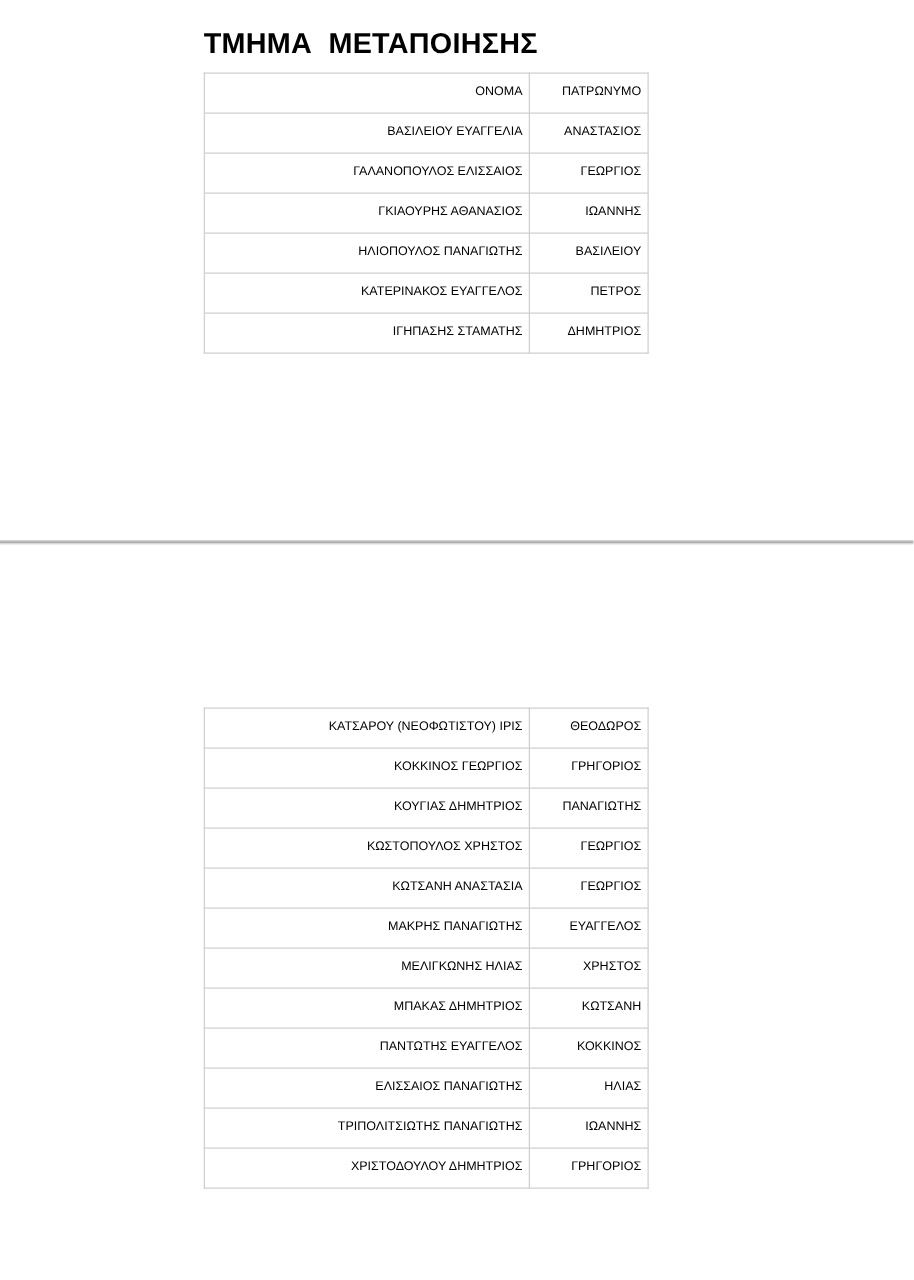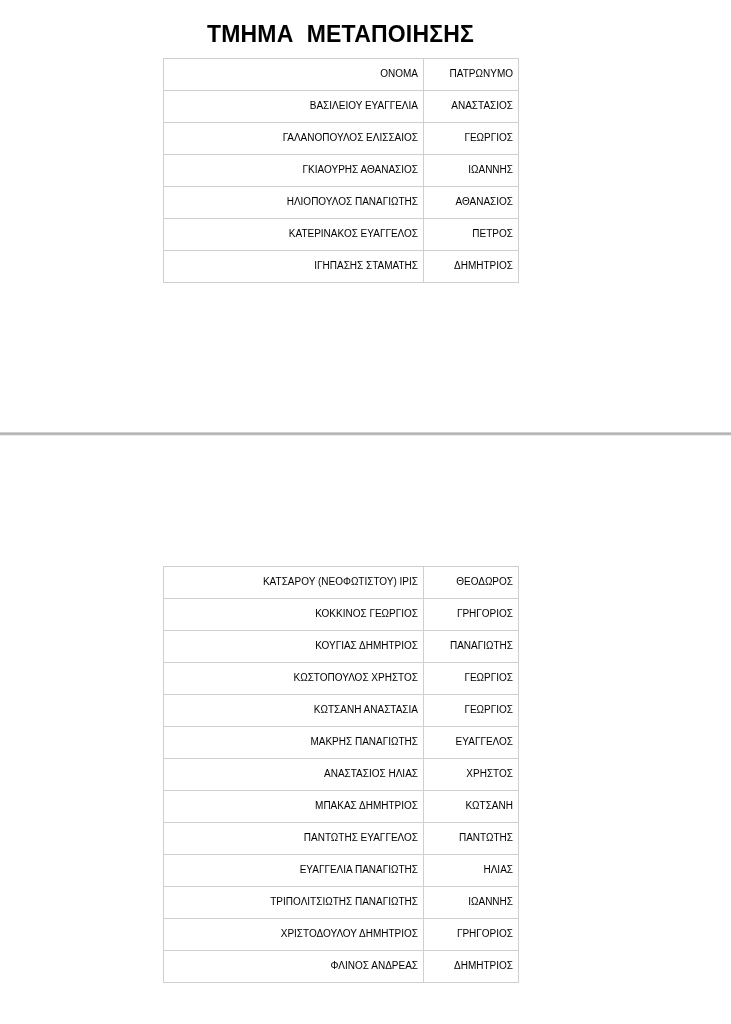--- a/index.html
+++ b/index.html
@@ -29,7 +29,7 @@
     font-size: 23px;
     font-weight: 700;
     line-height: 28px;
-    text-align: center;
+    text-align: left;
     white-space: pre;
     letter-spacing: 0.2px;
     color: #000000;

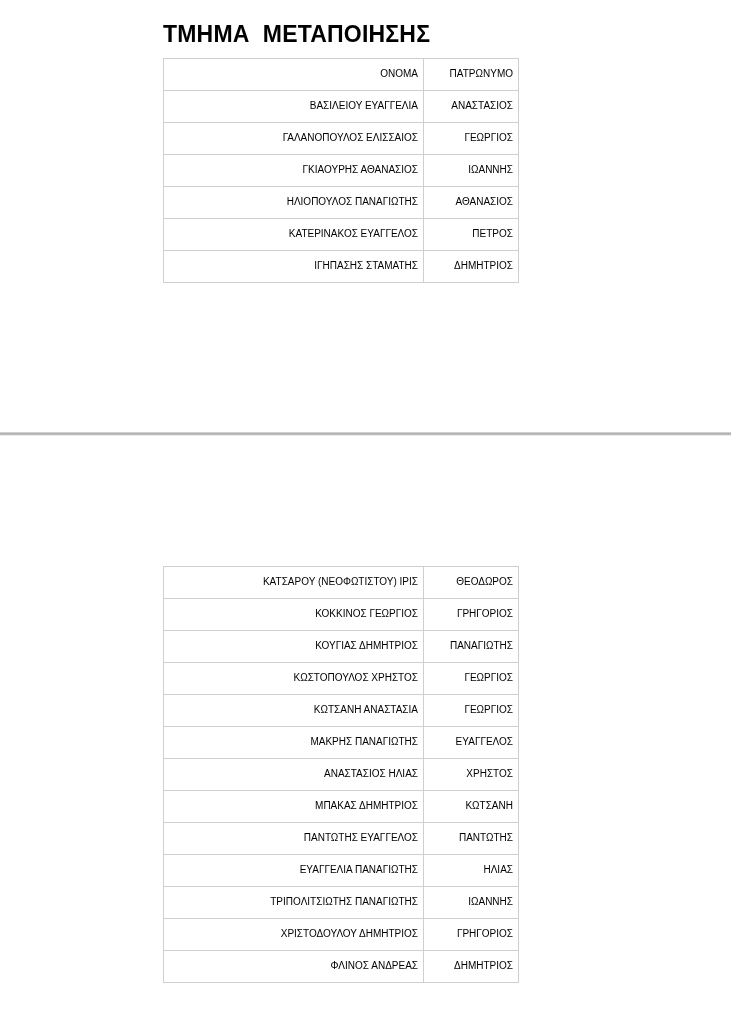--- a/index.html
+++ b/index.html
@@ -96,7 +96,7 @@
           </tr>
           <tr>
             <td>ΗΛΙΟΠΟΥΛΟΣ ΠΑΝΑΓΙΩΤΗΣ</td>
-            <td>ΑΘΑΝΑΣΙΟΣ</td>
+            <td>ΒΑΣΙΛΕΙΟΥ</td>
           </tr>
           <tr>
             <td>ΚΑΤΕΡΙΝΑΚΟΣ ΕΥΑΓΓΕΛΟΣ</td>

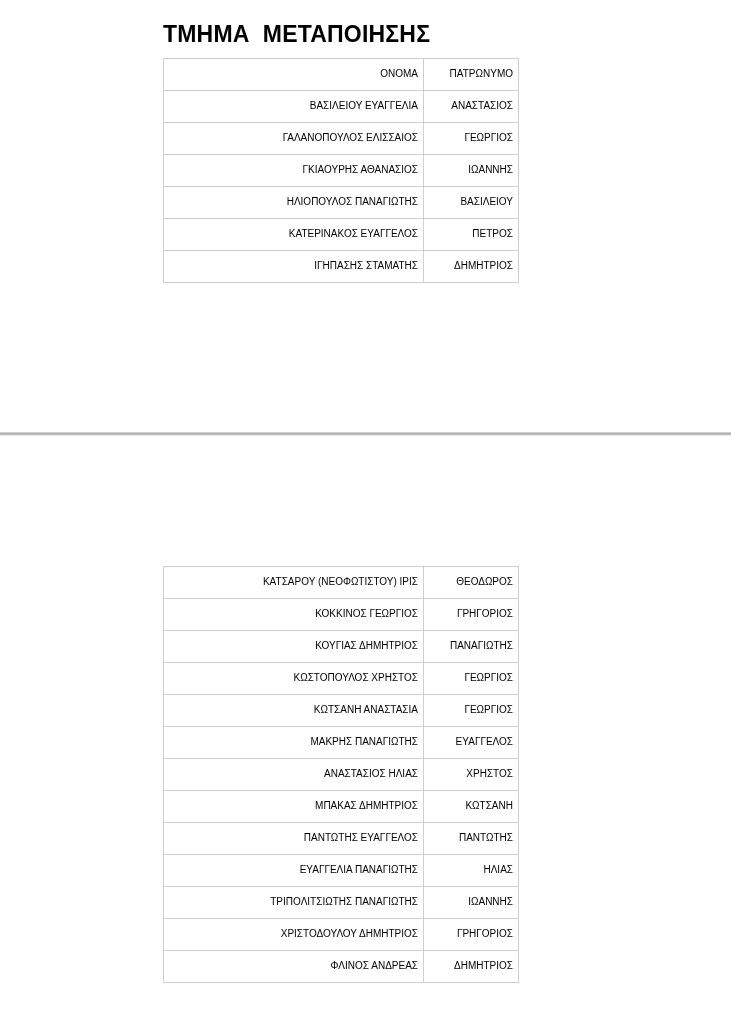--- a/index.html
+++ b/index.html
@@ -144,7 +144,7 @@
             <td>ΕΥΑΓΓΕΛΟΣ</td>
           </tr>
           <tr>
-            <td>ΑΝΑΣΤΑΣΙΟΣ ΗΛΙΑΣ</td>
+            <td>ΜΕΛΙΓΚΩΝΗΣ ΗΛΙΑΣ</td>
             <td>ΧΡΗΣΤΟΣ</td>
           </tr>
           <tr>

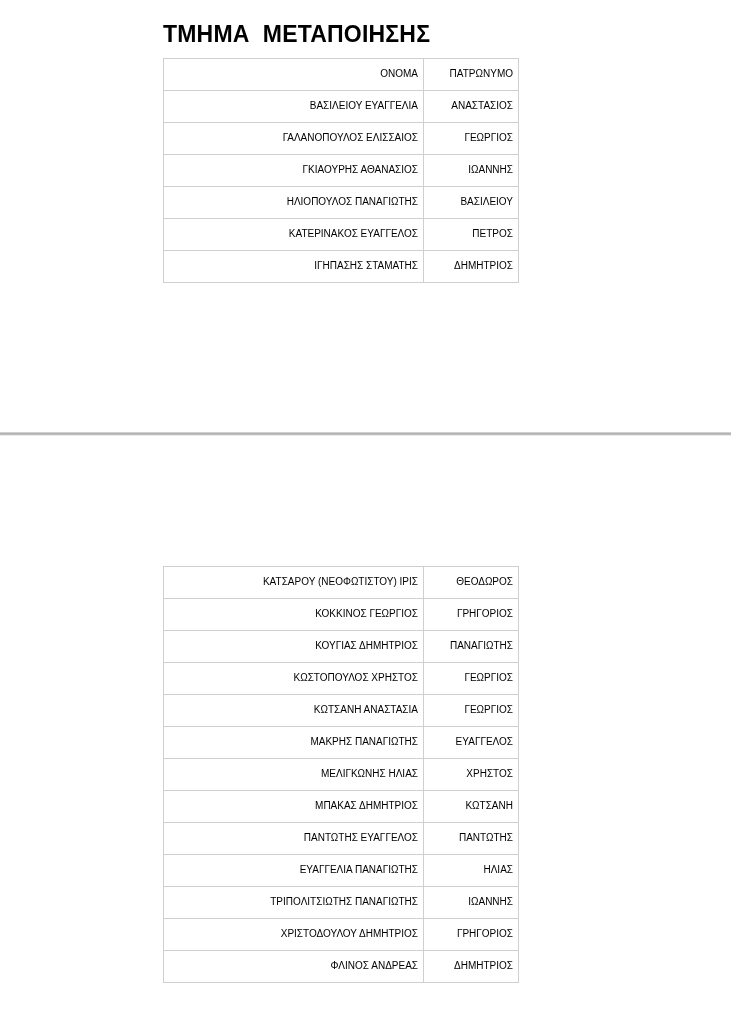--- a/index.html
+++ b/index.html
@@ -153,7 +153,7 @@
           </tr>
           <tr>
             <td>ΠΑΝΤΩΤΗΣ ΕΥΑΓΓΕΛΟΣ</td>
-            <td>ΠΑΝΤΩΤΗΣ</td>
+            <td>ΚΟΚΚΙΝΟΣ</td>
           </tr>
           <tr>
             <td>ΕΥΑΓΓΕΛΙΑ ΠΑΝΑΓΙΩΤΗΣ</td>

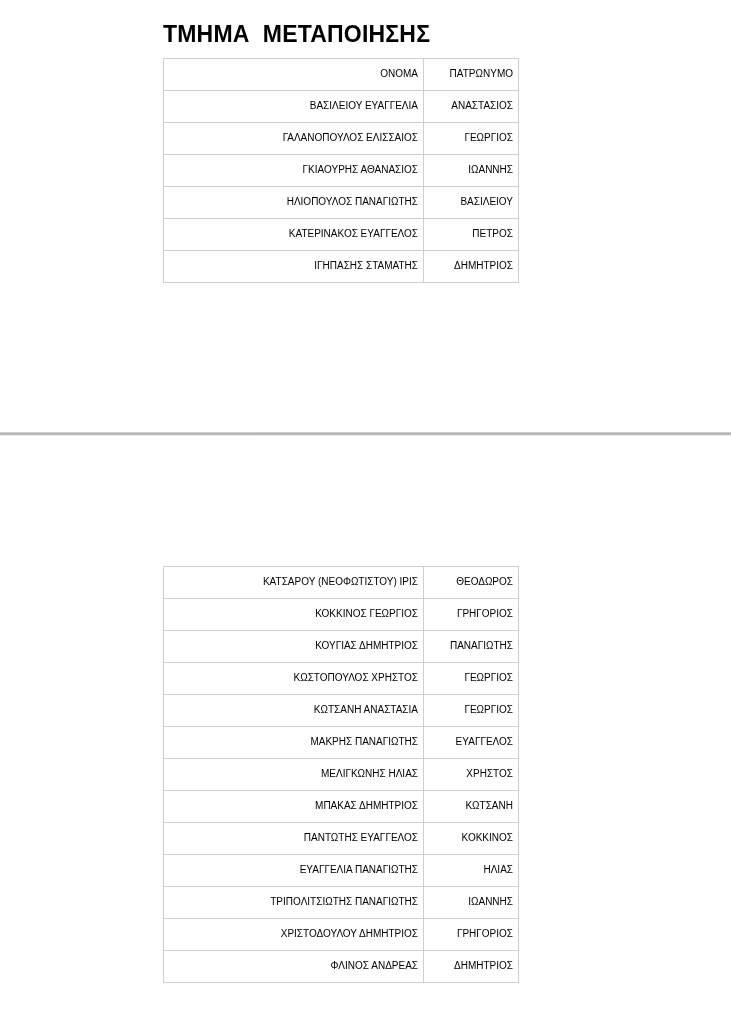--- a/index.html
+++ b/index.html
@@ -156,7 +156,7 @@
             <td>ΚΟΚΚΙΝΟΣ</td>
           </tr>
           <tr>
-            <td>ΕΥΑΓΓΕΛΙΑ ΠΑΝΑΓΙΩΤΗΣ</td>
+            <td>ΕΛΙΣΣΑΙΟΣ ΠΑΝΑΓΙΩΤΗΣ</td>
             <td>ΗΛΙΑΣ</td>
           </tr>
           <tr>

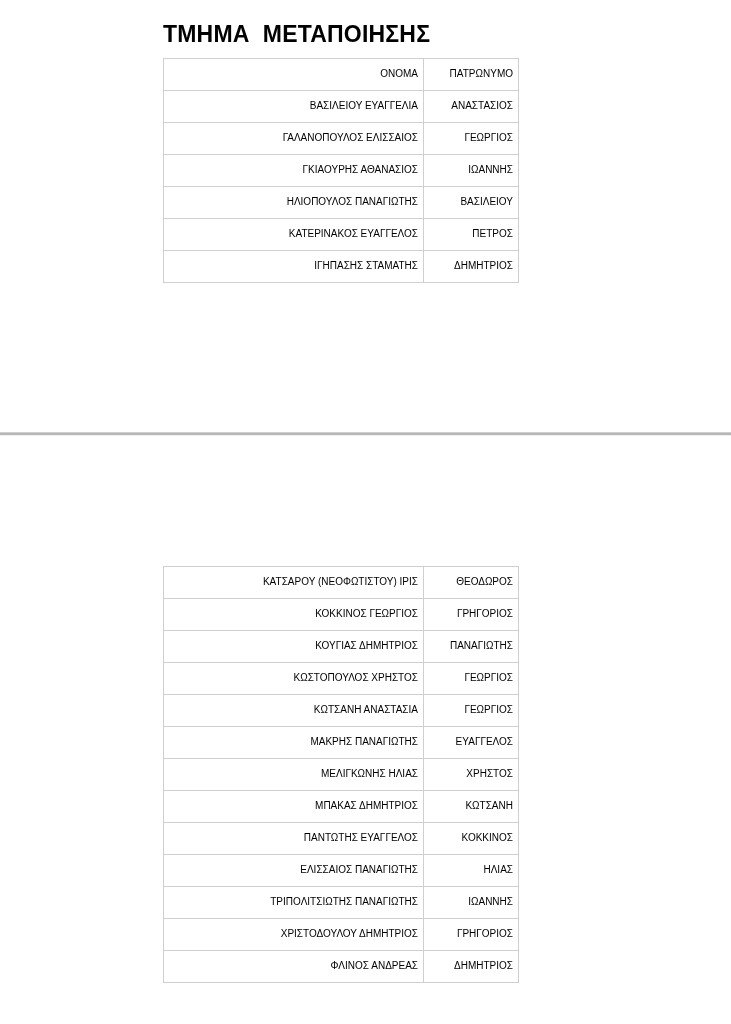--- a/index.html
+++ b/index.html
@@ -167,10 +167,6 @@
             <td>ΧΡΙΣΤΟΔΟΥΛΟΥ ΔΗΜΗΤΡΙΟΣ</td>
             <td>ΓΡΗΓΟΡΙΟΣ</td>
           </tr>
-          <tr>
-            <td>ΦΛΙΝΟΣ ΑΝΔΡΕΑΣ</td>
-            <td>ΔΗΜΗΤΡΙΟΣ</td>
-          </tr>
         </tbody>
     </table>
   </div>

